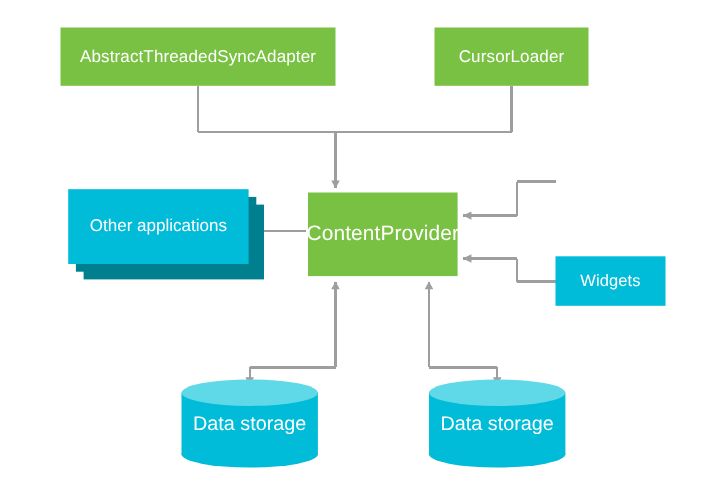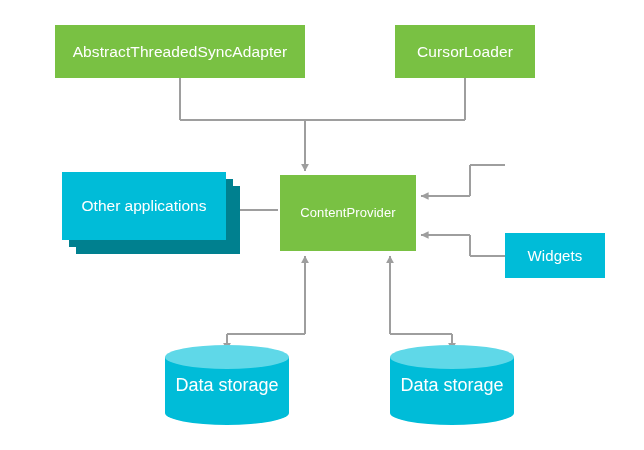--- a/index.html
+++ b/index.html
@@ -48,7 +48,7 @@
   
   #n-contentprovider {
     left: 280px; top: 175px; width: 136px; height: 76px;
-    font-size: 13px;
+    font-size: 19px;
   }
   
   #stack-other {

